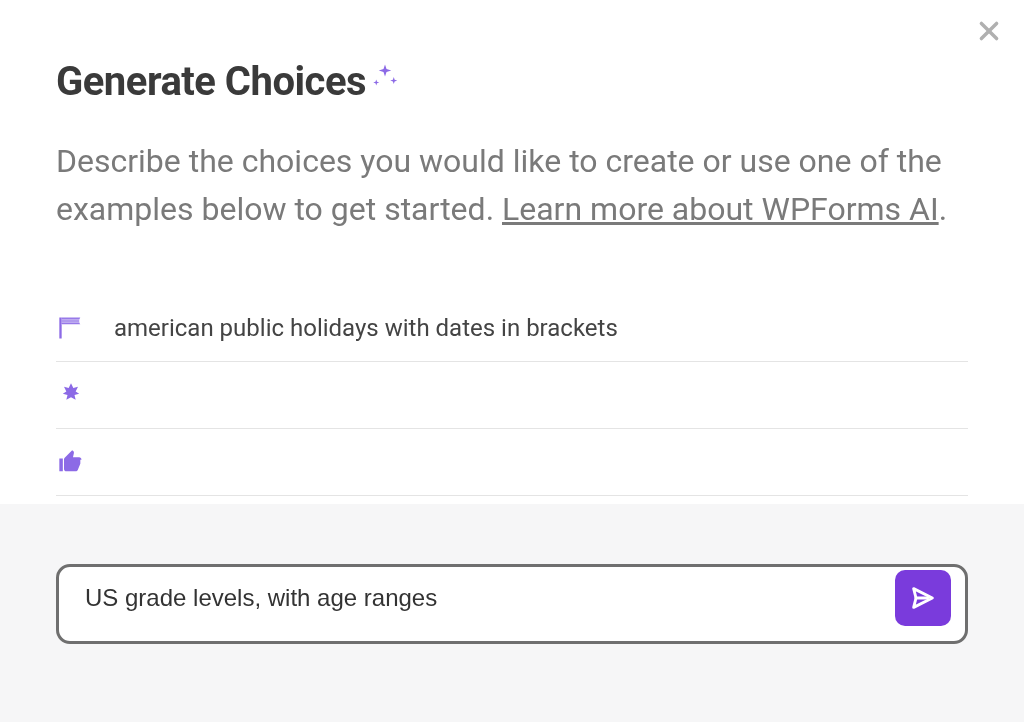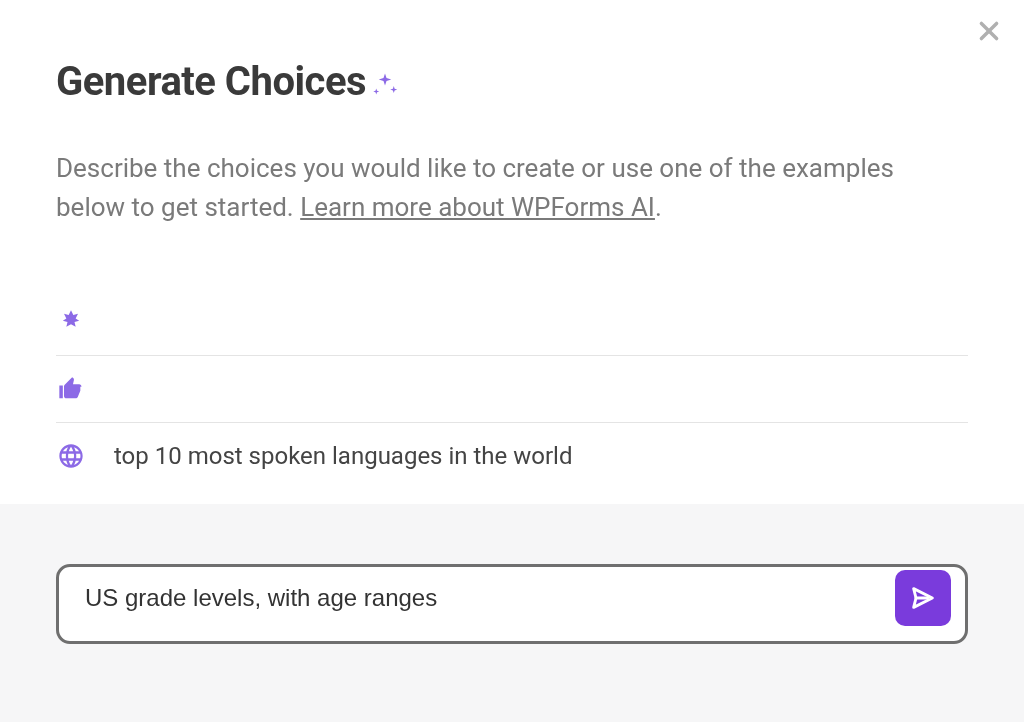--- a/index.html
+++ b/index.html
@@ -7,7 +7,7 @@
   .modal { position: relative; width: 100%; height: 100%; }
   .close { position: absolute; top: 18px; right: 22px; cursor: pointer; color: #b0b0b0; }
   .content { padding: 58px 56px 0 56px; }
-  .title-row { display: flex; align-items: flex-end; }
+  .title-row { display: flex; align-items: center; }
   .title { font-size: 40px; font-weight: 700; color: #3a3a3a; letter-spacing: -0.5px; }
   .sparkle-wrap { margin-left: 4px; margin-top: -6px; }
   .description { margin-top: 44px; font-size: 26px; line-height: 1.5; color: #7a7a7a; max-width: 910px; }

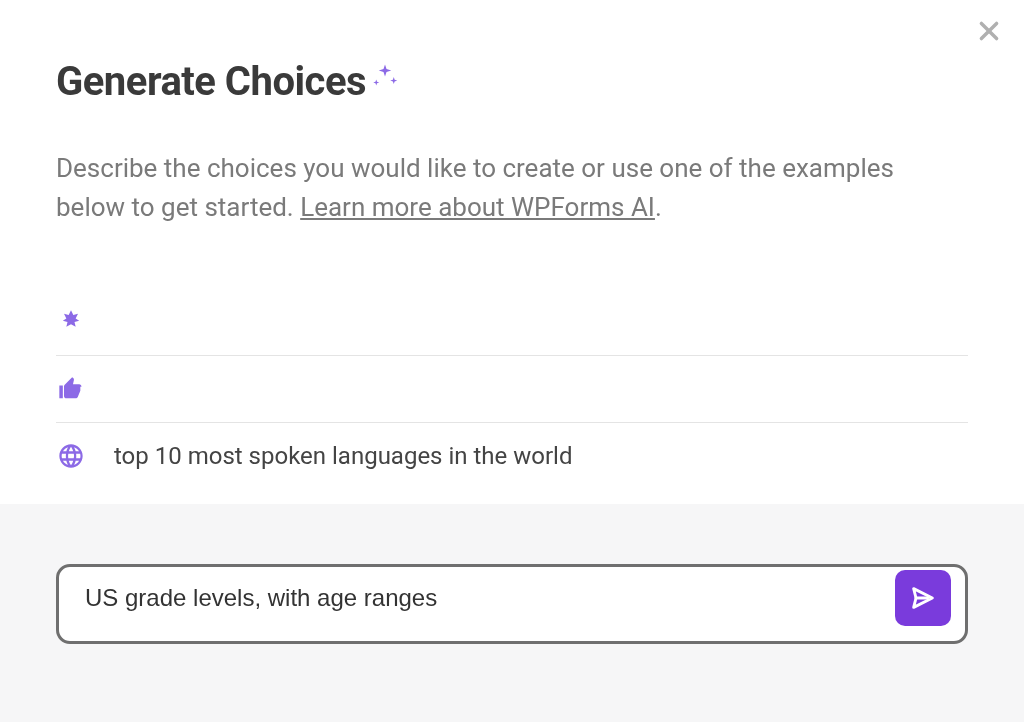--- a/index.html
+++ b/index.html
@@ -10,7 +10,7 @@
   .title-row { display: flex; align-items: center; }
   .title { font-size: 40px; font-weight: 700; color: #3a3a3a; letter-spacing: -0.5px; }
   .sparkle-wrap { margin-left: 4px; margin-top: -6px; }
-  .description { margin-top: 44px; font-size: 26px; line-height: 1.5; color: #7a7a7a; max-width: 910px; }
+  .description { margin-top: 32px; font-size: 32px; line-height: 1.5; color: #7a7a7a; max-width: 910px; }
   .description a { color: #7a7a7a; text-decoration: underline; }
   .examples { margin-top: 62px; }
   .example-item { display: flex; align-items: center; gap: 28px; padding: 18px 0; border-bottom: 1px solid #e4e4e4; cursor: pointer; }

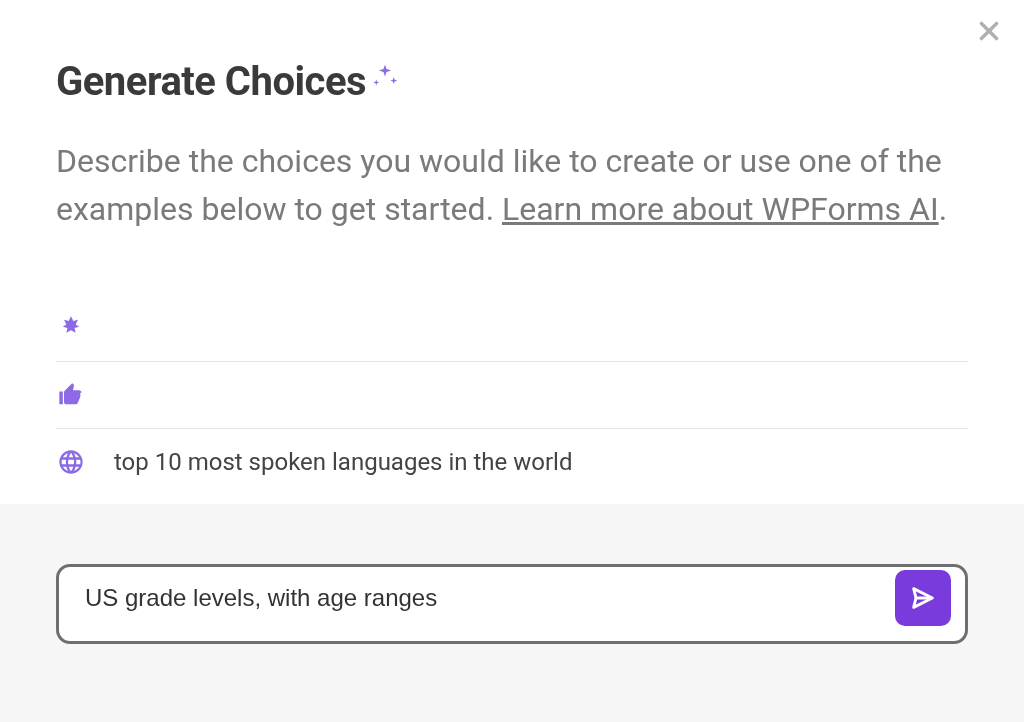--- a/index.html
+++ b/index.html
@@ -54,6 +54,16 @@
 
     <div class="examples">
 
+      <div class="example-item">
+        <span class="example-icon">
+          <svg width="28" height="28" viewBox="0 0 24 24" fill="currentColor">
+              <rect x="2" y="3" width="2" height="18"></rect>
+              <path d="M4 3h16c0 0-1 1.5-1 3s1 3 1 3H4V3z" opacity="0.9"></path>
+              <path d="M4 5h16M4 7h16M4 9h16" stroke="#fff" stroke-width="1" opacity="0.5"></path>
+            </svg>
+        </span>
+        <span class="example-label">american public holidays with dates in brackets</span>
+      </div>
 
       <div class="example-item">
         <span class="example-icon">

